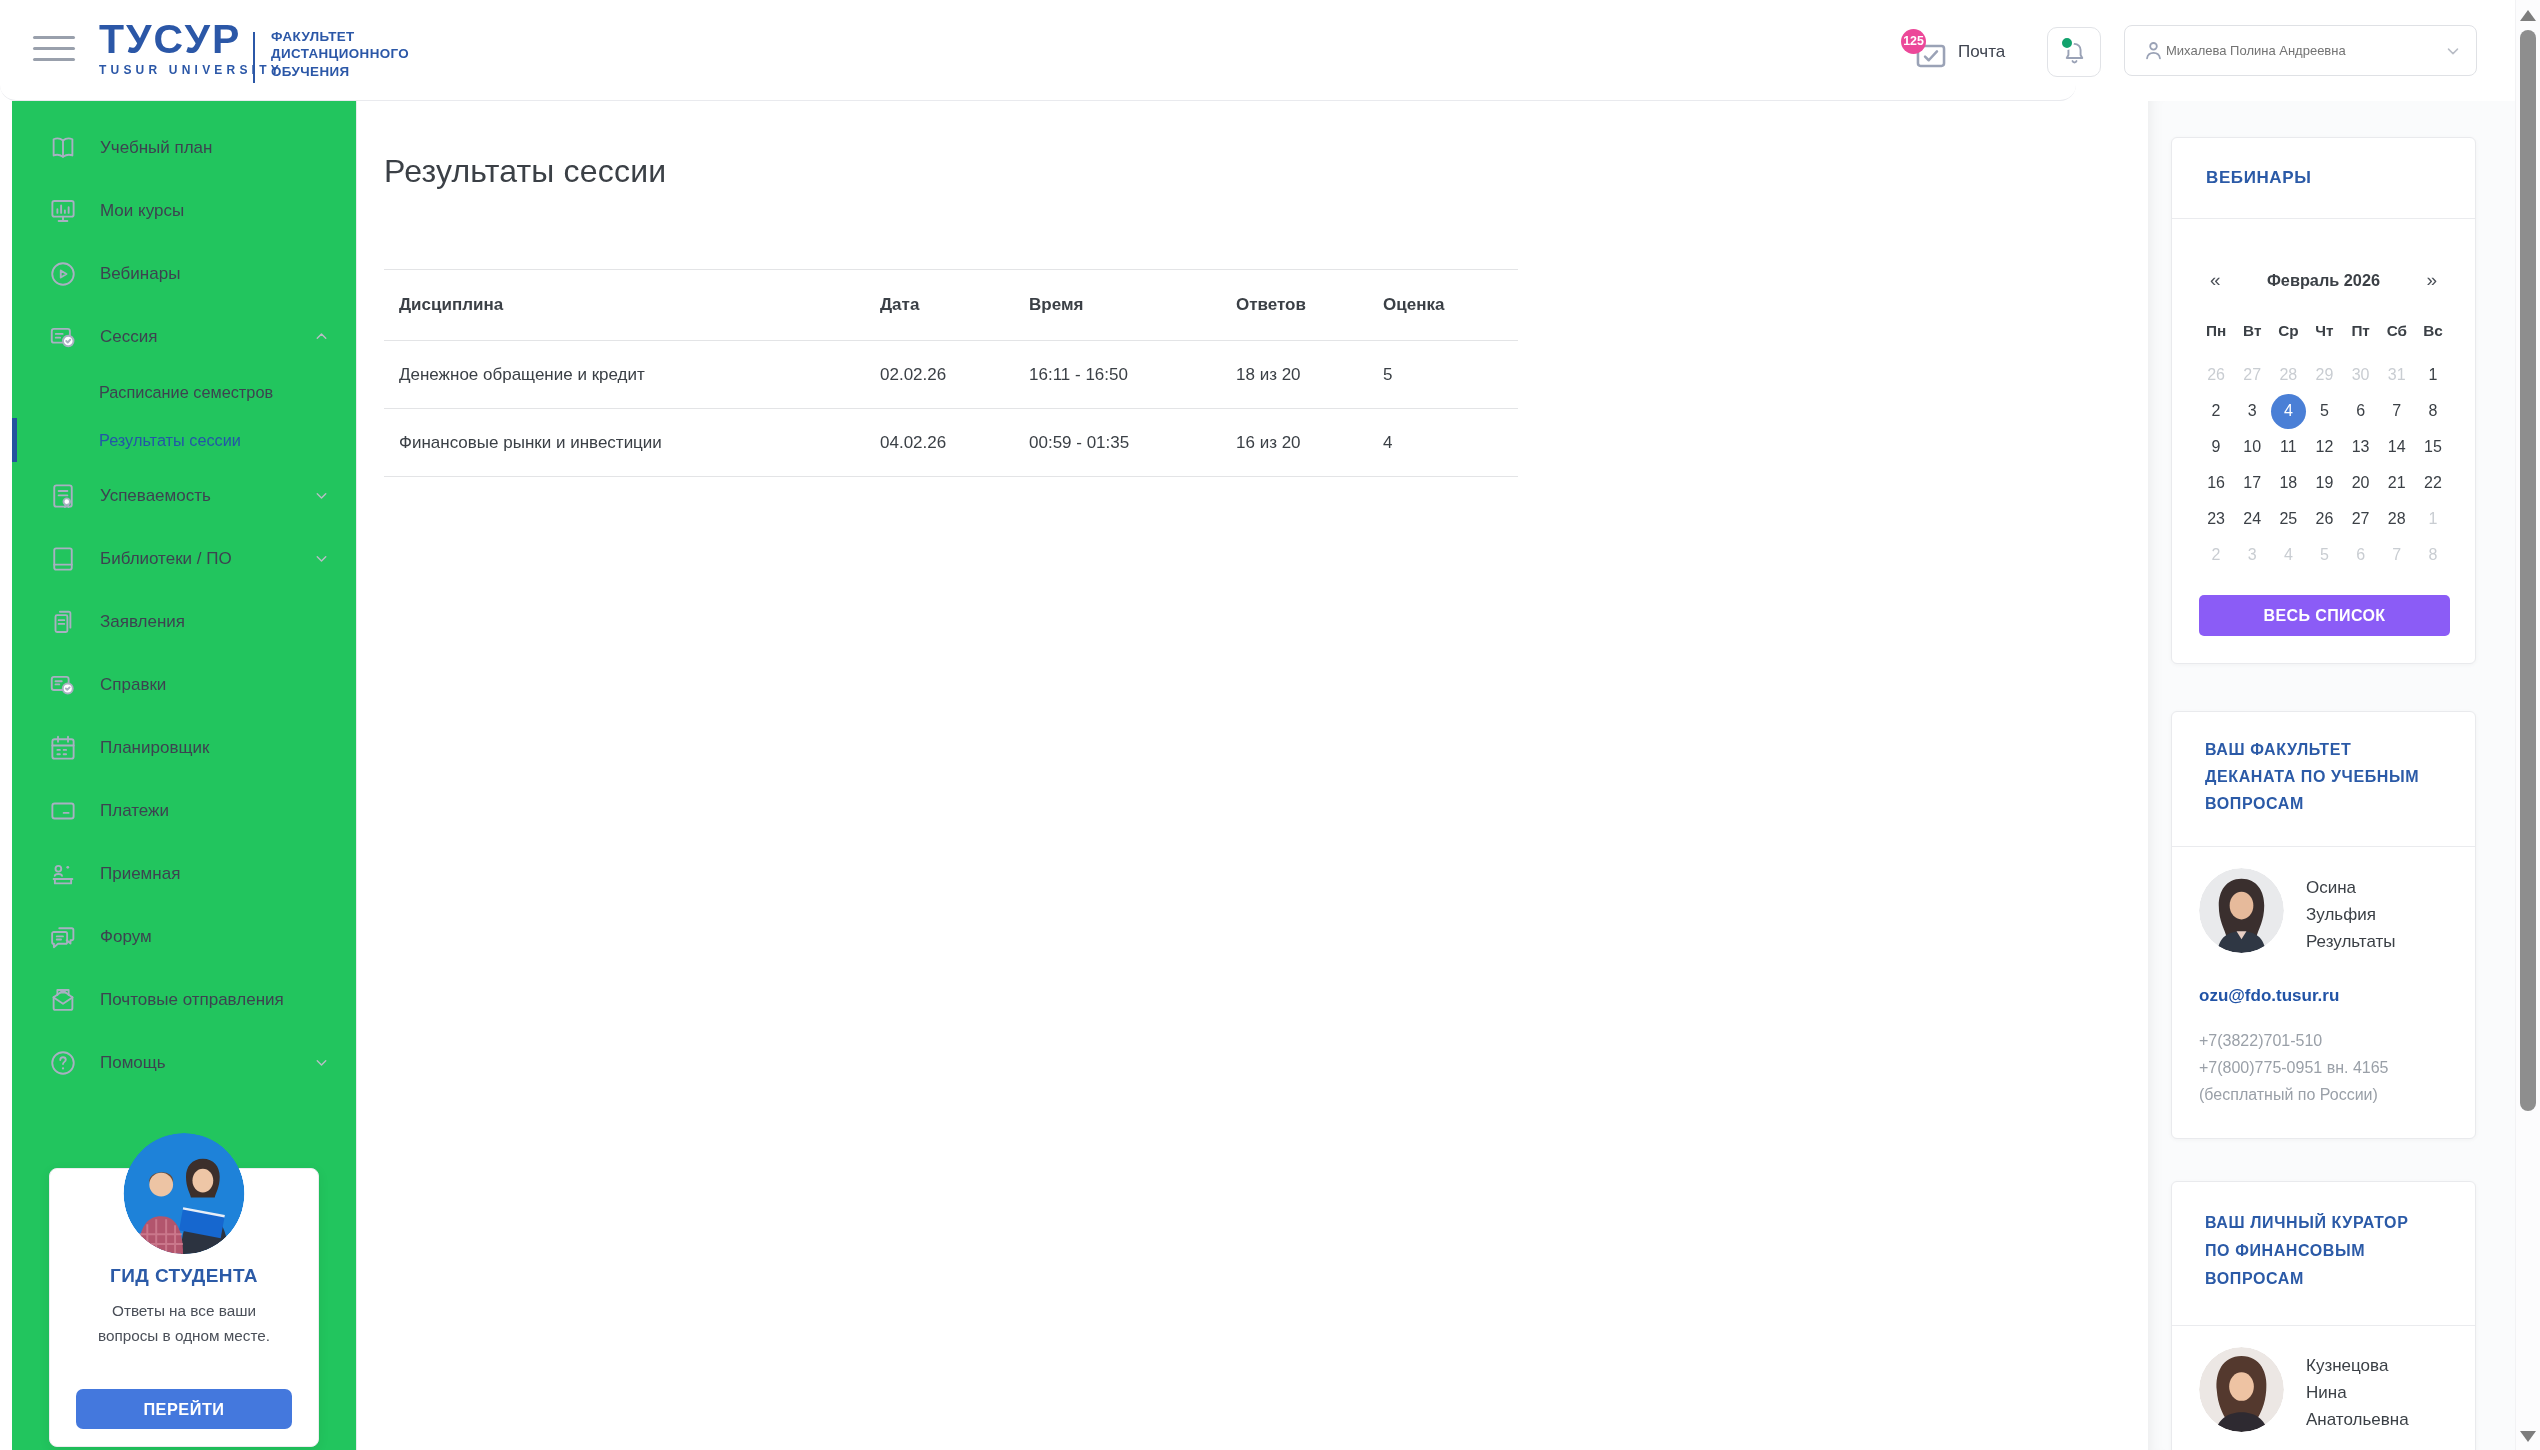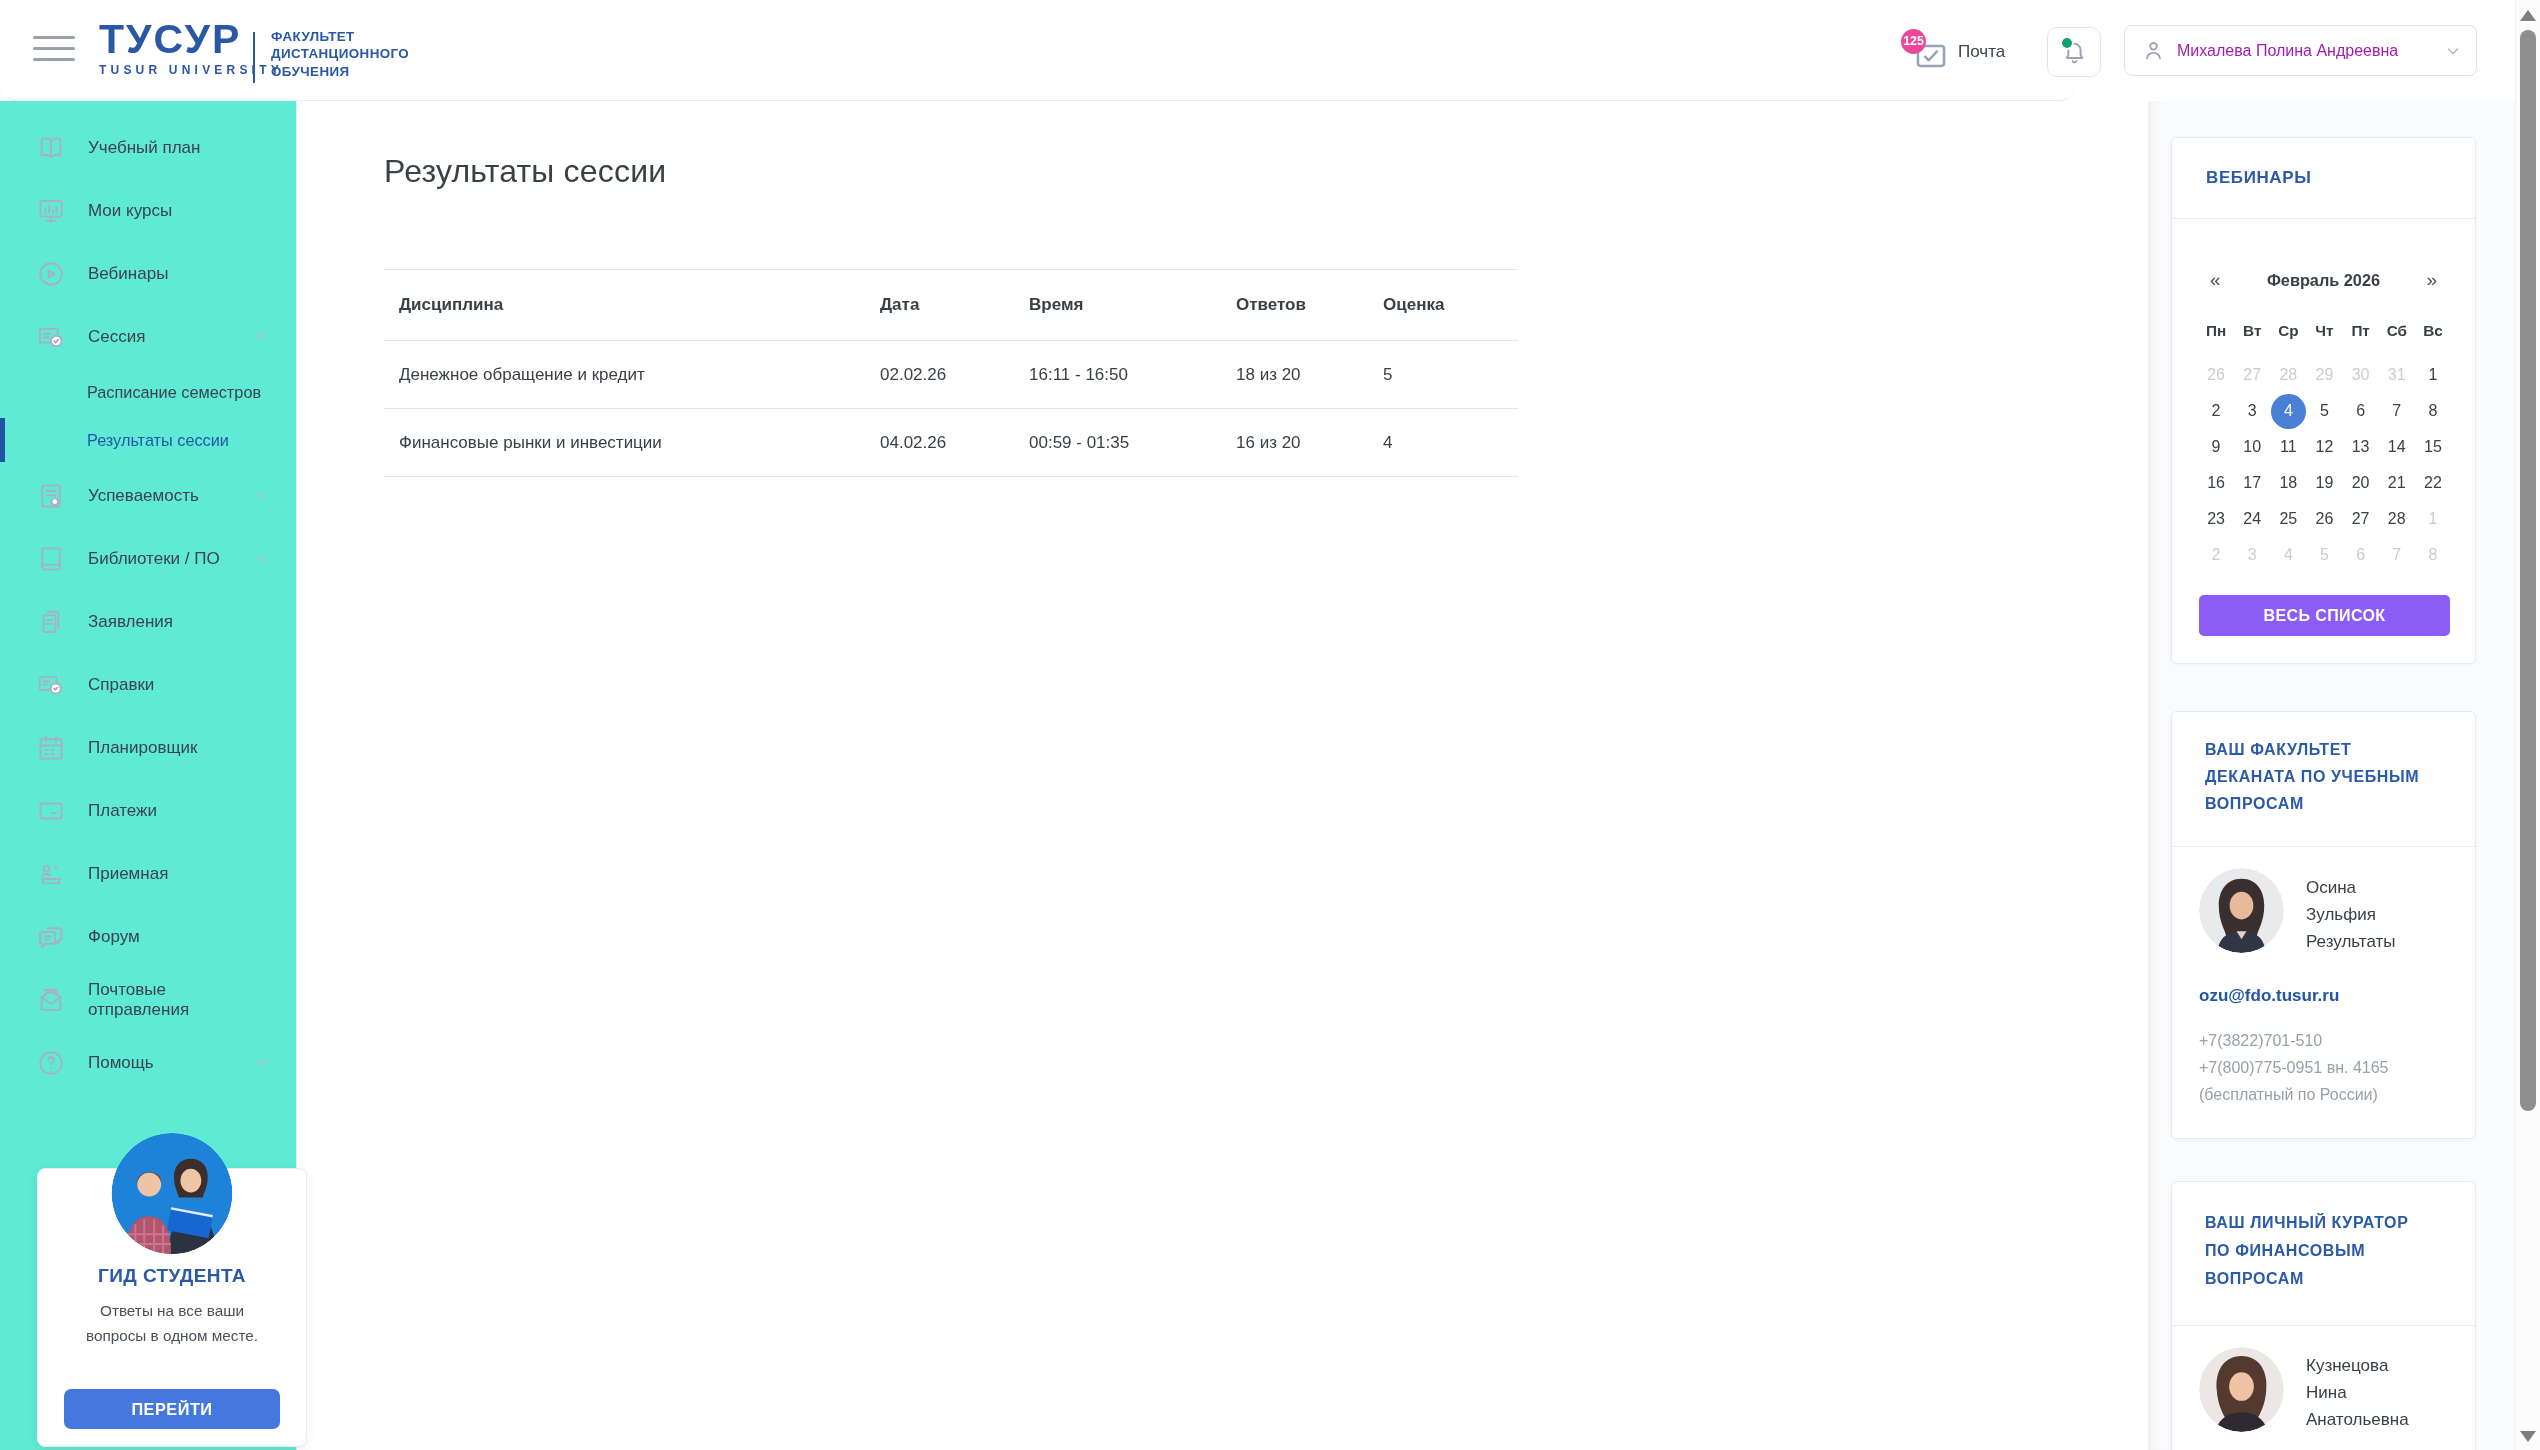--- a/index.html
+++ b/index.html
@@ -29,7 +29,7 @@
     background:#12a26d; border:2px solid #fff; }
   #user-box { position:absolute; left:2124px; top:25px; width:353px; height:51px; border:1px solid #dfe1e5;
     border-radius:8px; display:flex; align-items:center; padding:0 14px 0 16px; cursor:pointer; }
-  #user-name { margin-left:11px; font-size:16px; color:#a21caf; white-space:nowrap; }
+  #user-name { margin-left:0; font-size:13px; color:#737373; white-space:nowrap; }
   #user-box .chev { margin-left:auto; }
 
   

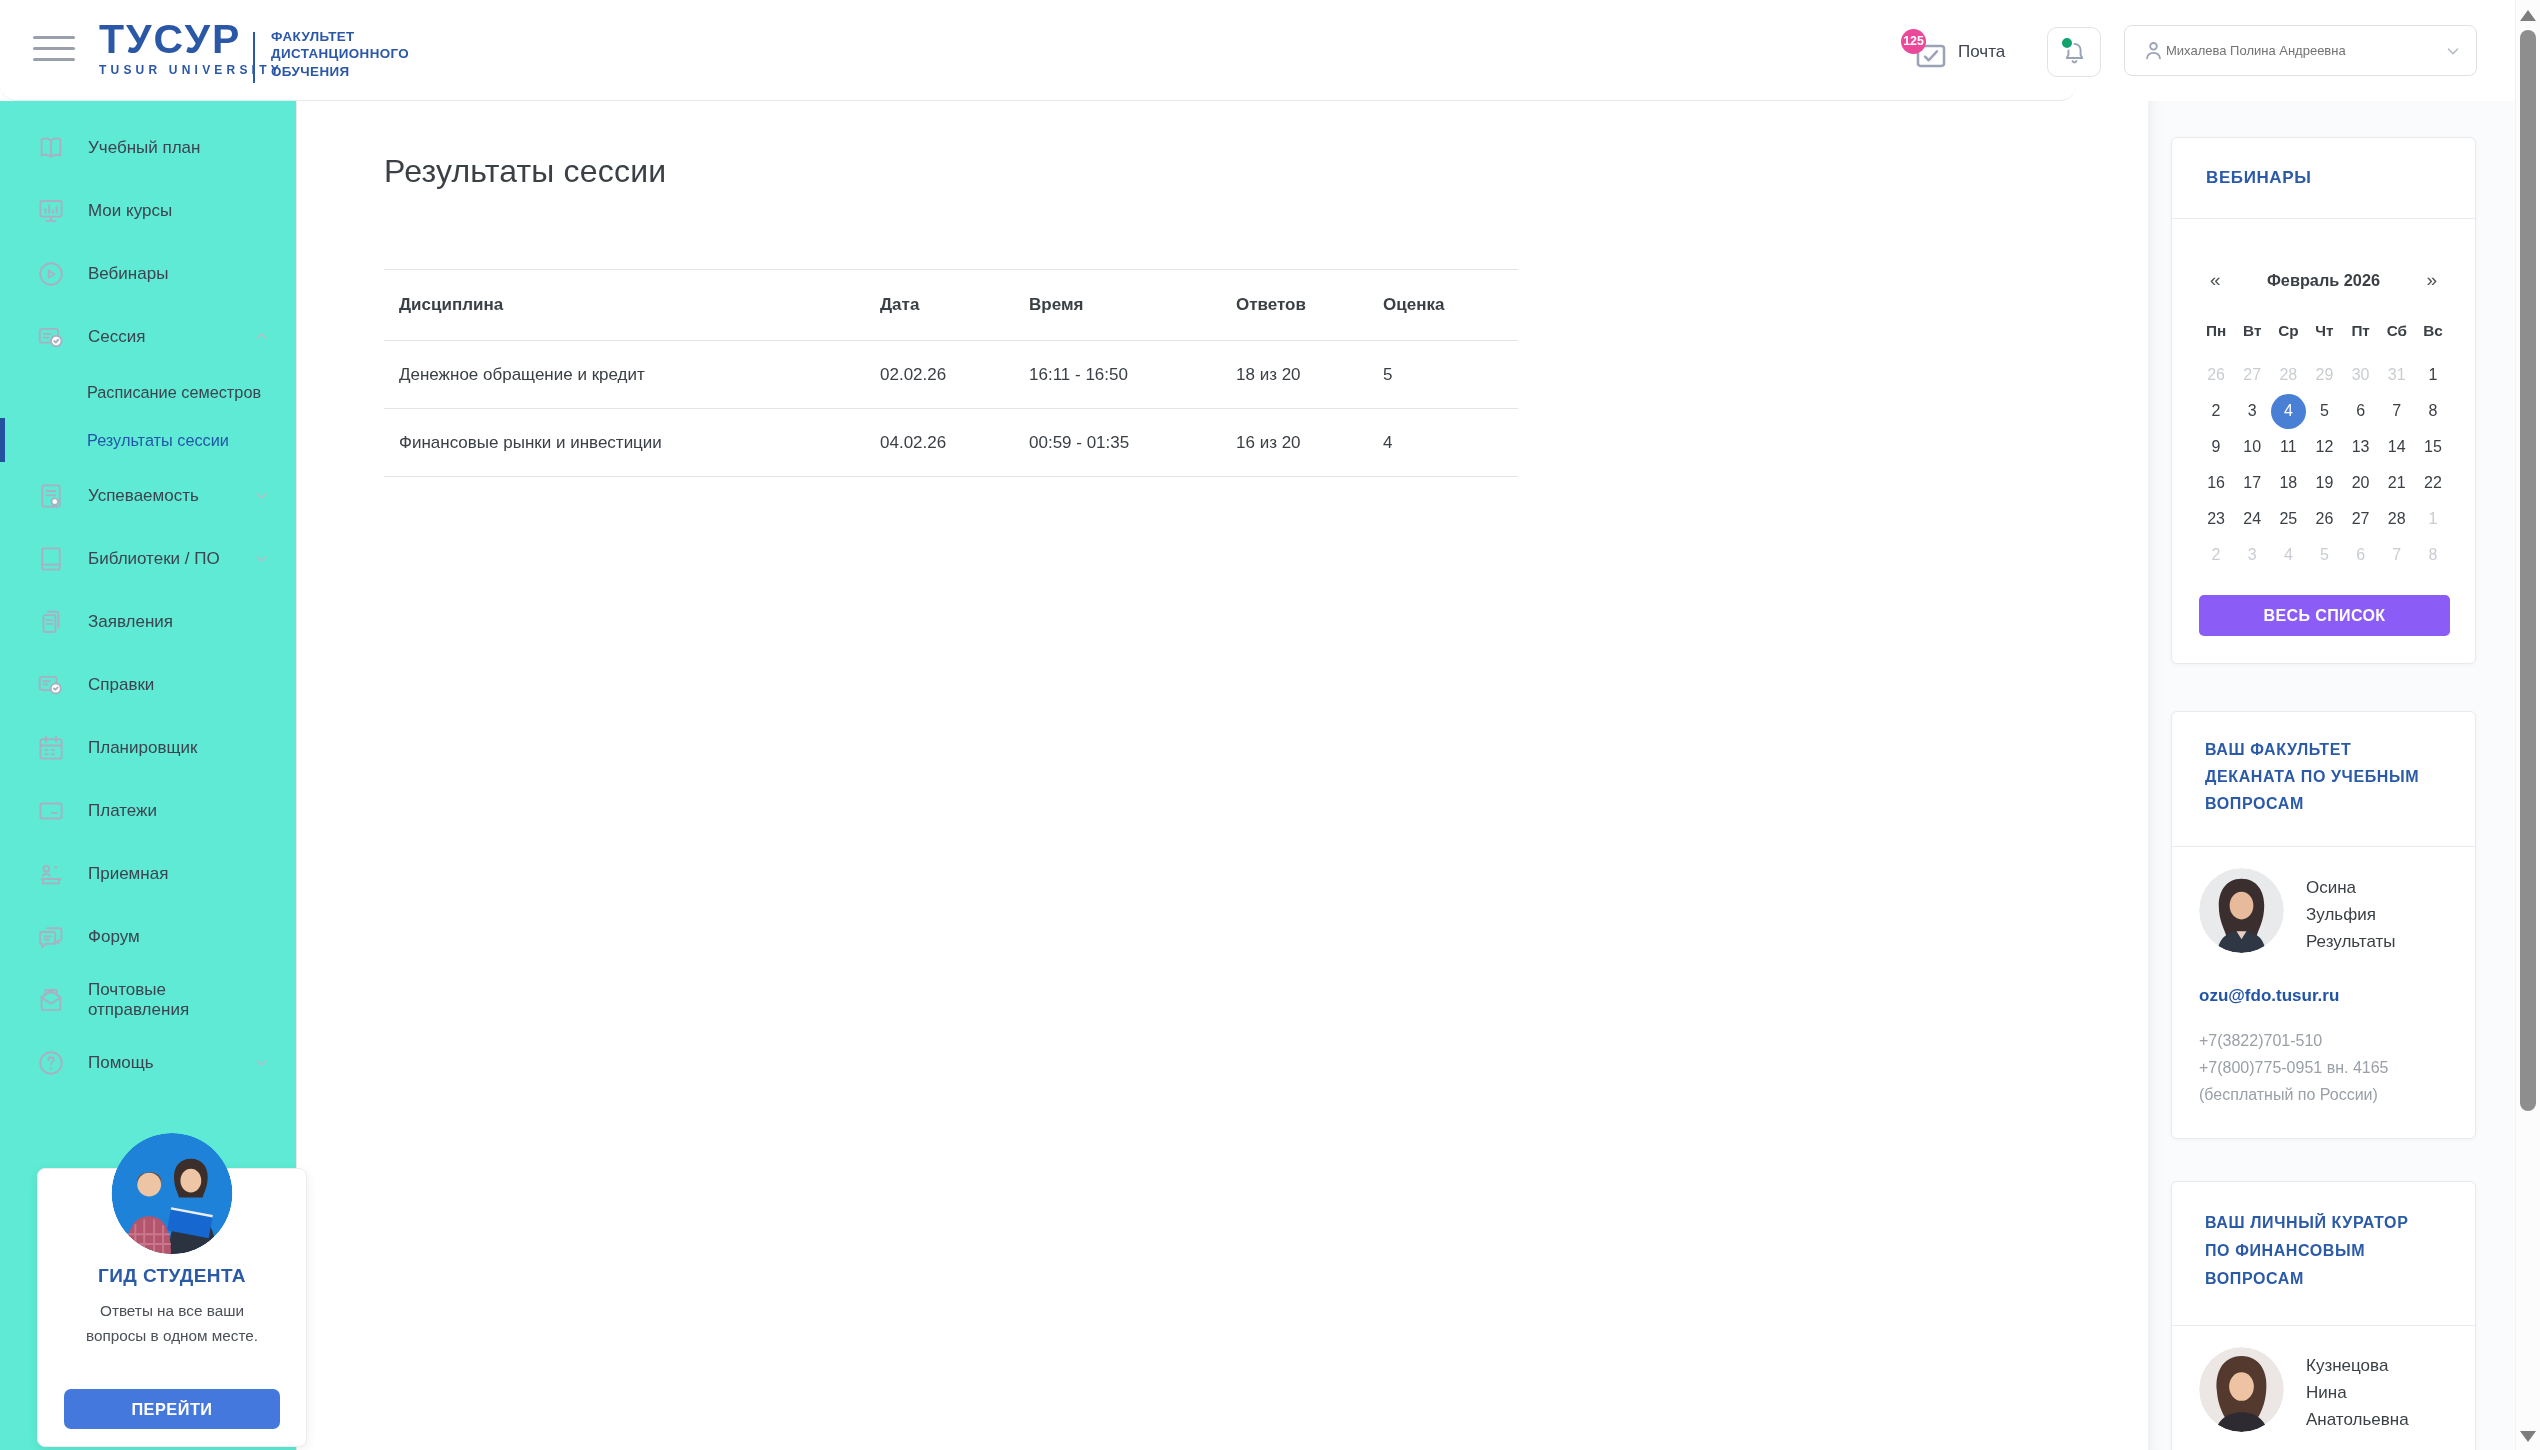--- a/index.html
+++ b/index.html
@@ -42,7 +42,7 @@
   #sb-down { bottom:8px; border-top:11px solid #7d7d7d; }
 
   
-  #sidebar { position:absolute; left:0; top:101px; width:297px; height:1349px; background:#5eead4;
+  #sidebar { position:absolute; left:12px; top:101px; width:345px; height:1349px; background:#22c55e;
     border-right:1px solid #e9eaee; z-index:10; }
   #nav { padding-top:15px; }
   .nav-item { position:relative; height:63px; display:flex; align-items:center;

